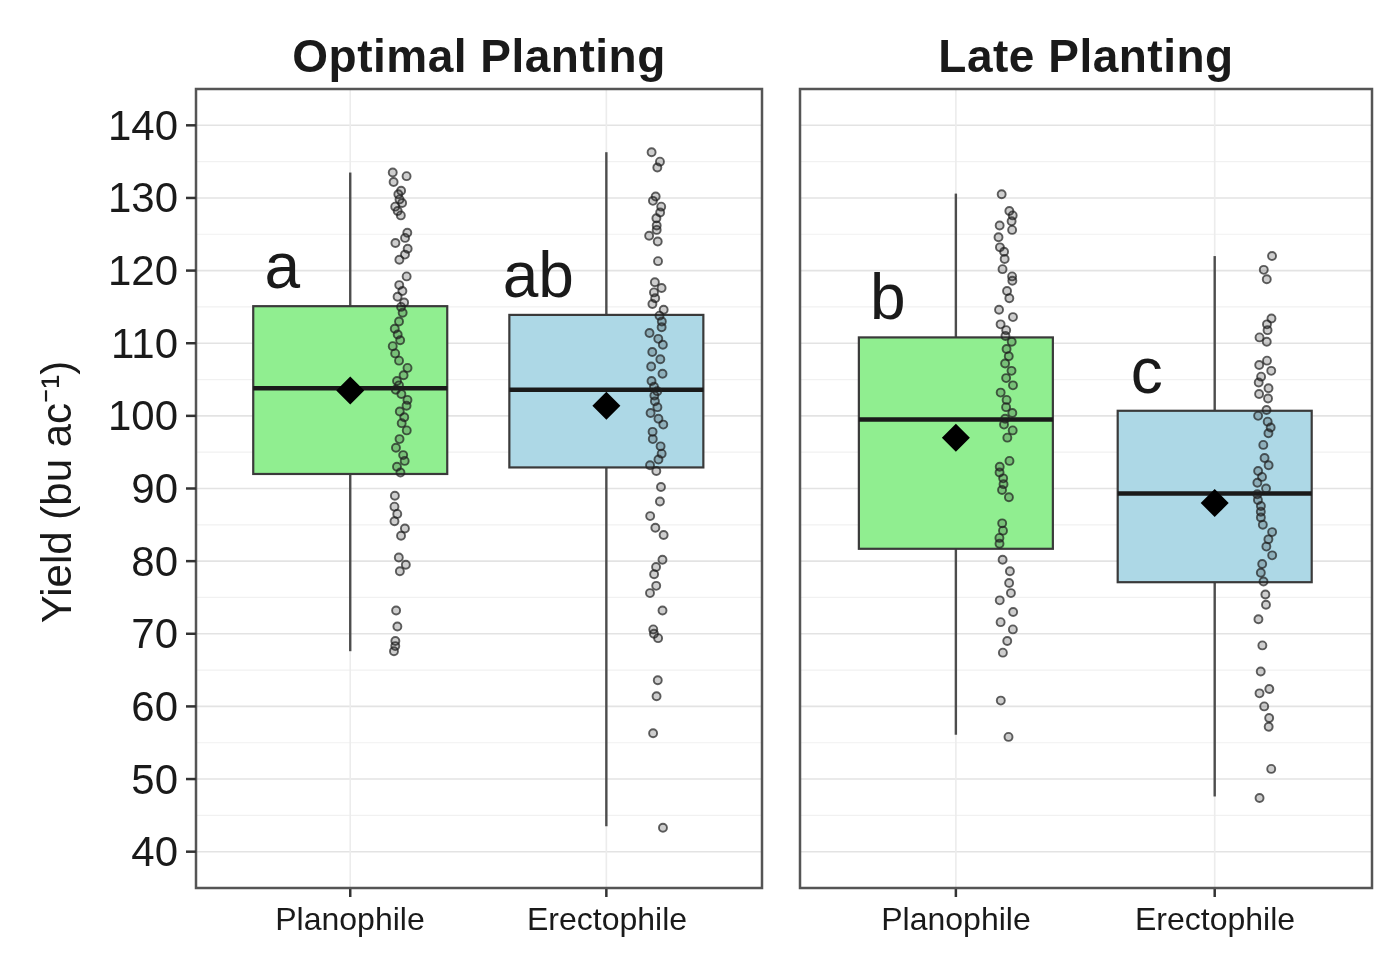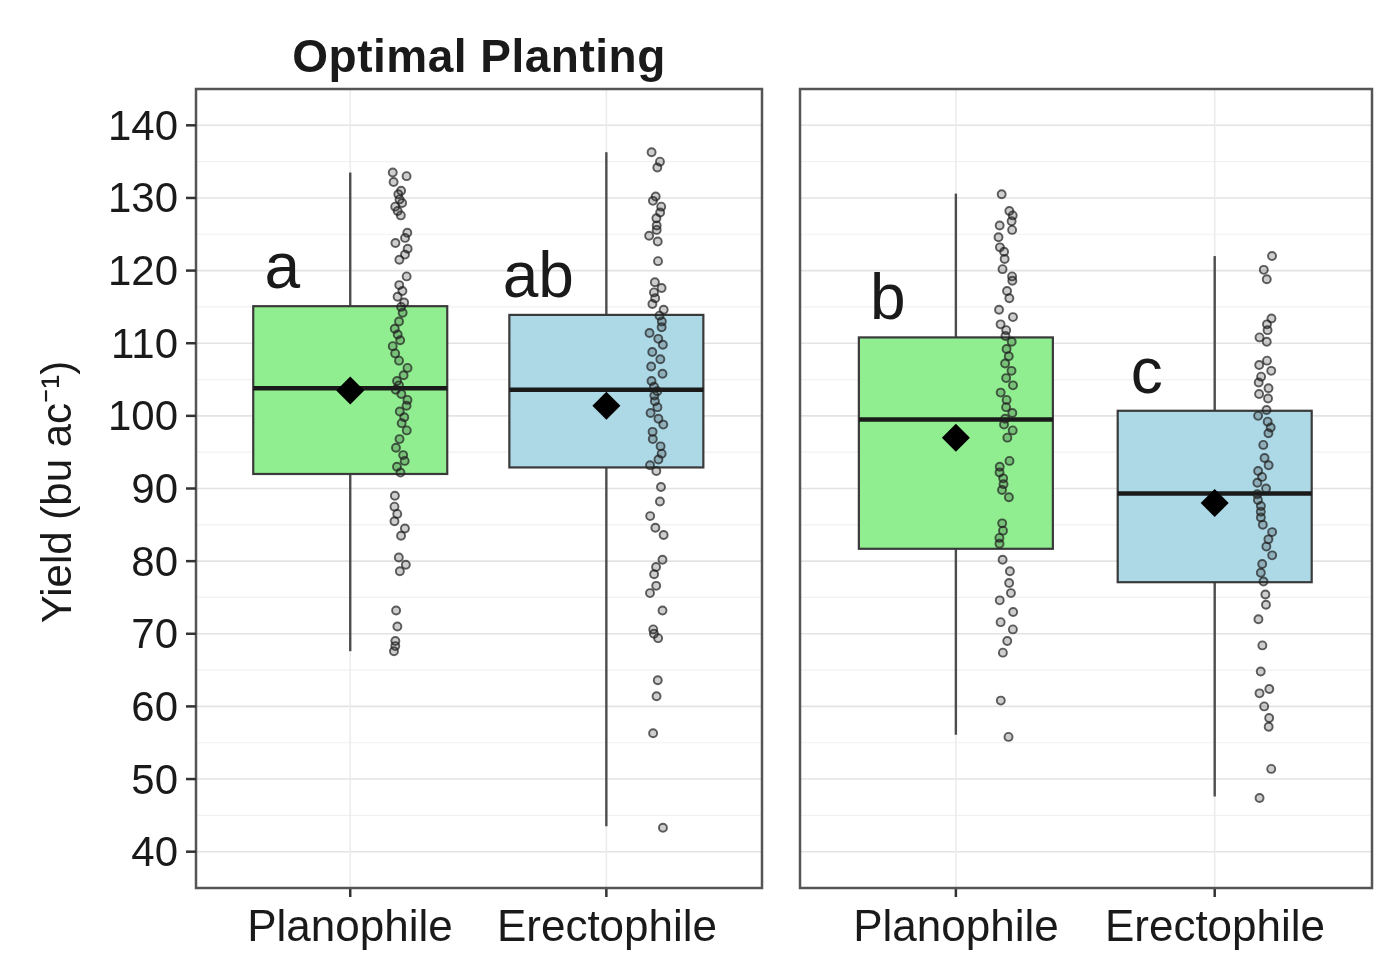--- a/index.html
+++ b/index.html
@@ -33,6 +33,7 @@
 <div class="figure">
 
   <div class="facet-title" id="facet-title-1">Optimal Planting</div>
+  <div class="facet-title" id="facet-title-2">Late Planting</div>
 
   <div class="y-axis-title">Yield (bu ac⁻¹)</div>
 

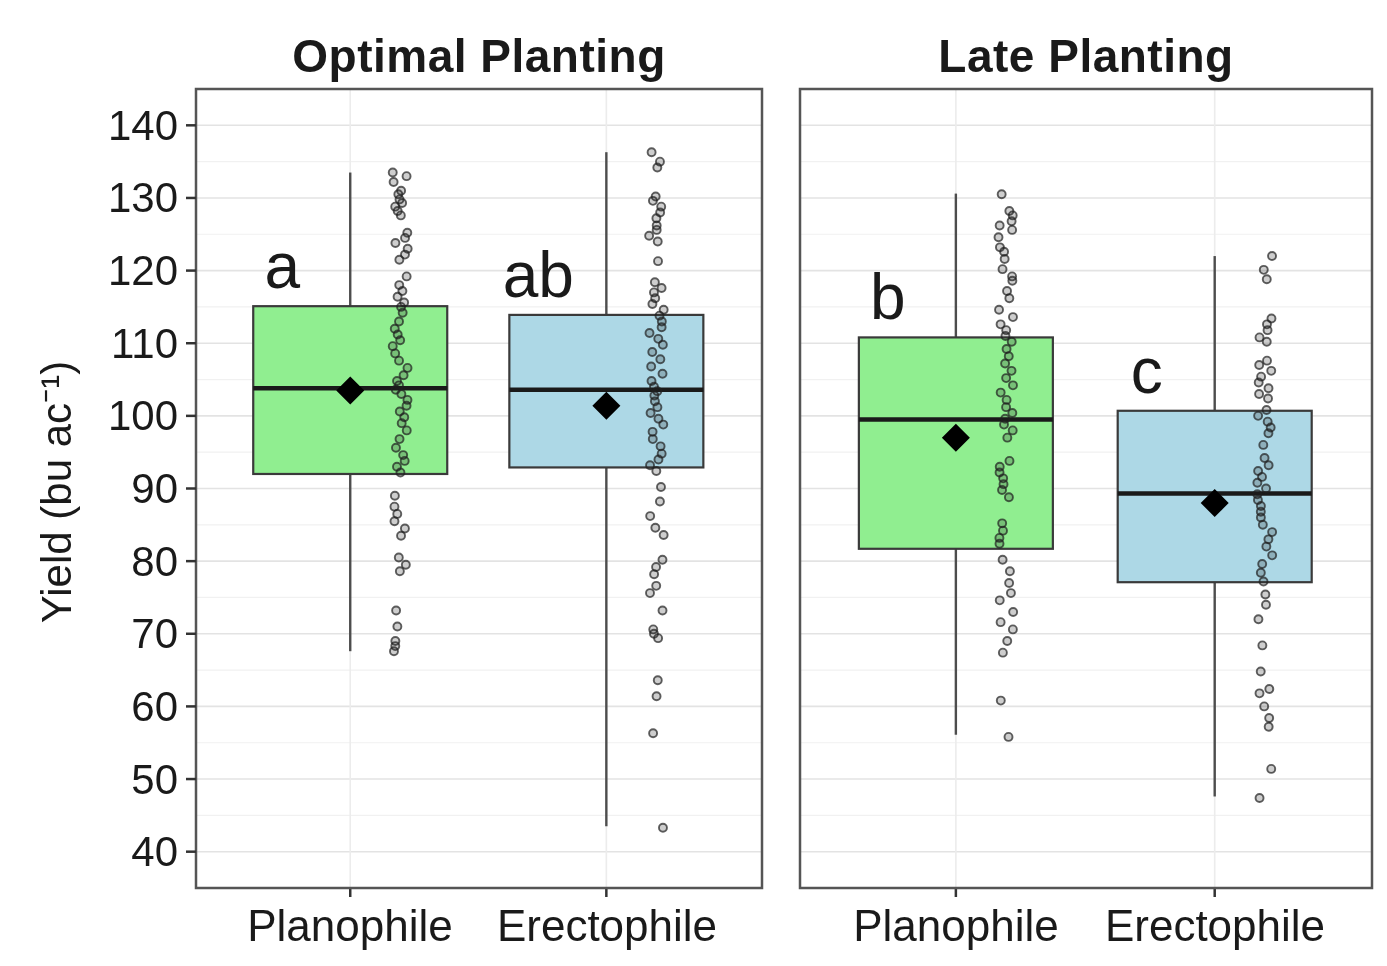--- a/index.html
+++ b/index.html
@@ -21,7 +21,7 @@
   }
   .x-tick-label{
     position:absolute; top:901px; width:320px; margin-left:-160px;
-    text-align:center; font-size:44px; color:#1a1a1a; white-space:nowrap;
+    text-align:center; font-size:32px; color:#1a1a1a; white-space:nowrap;
   }
   #xlab-p1-1{ left:350px; } #xlab-p1-2{ left:607px; }
   #xlab-p2-1{ left:956px; } #xlab-p2-2{ left:1215px; }

